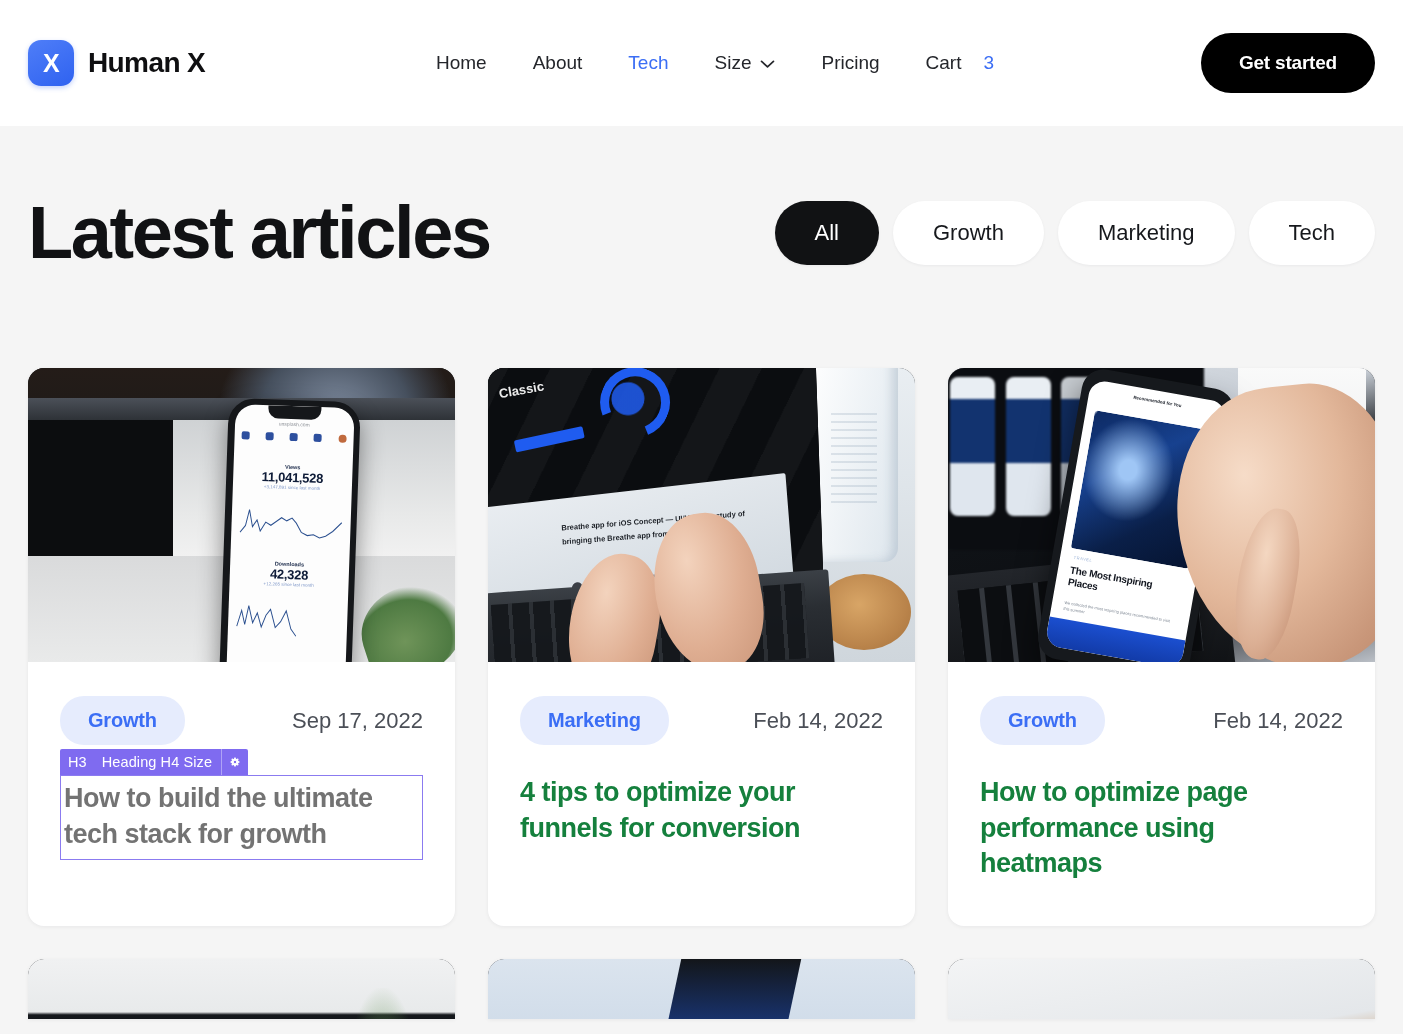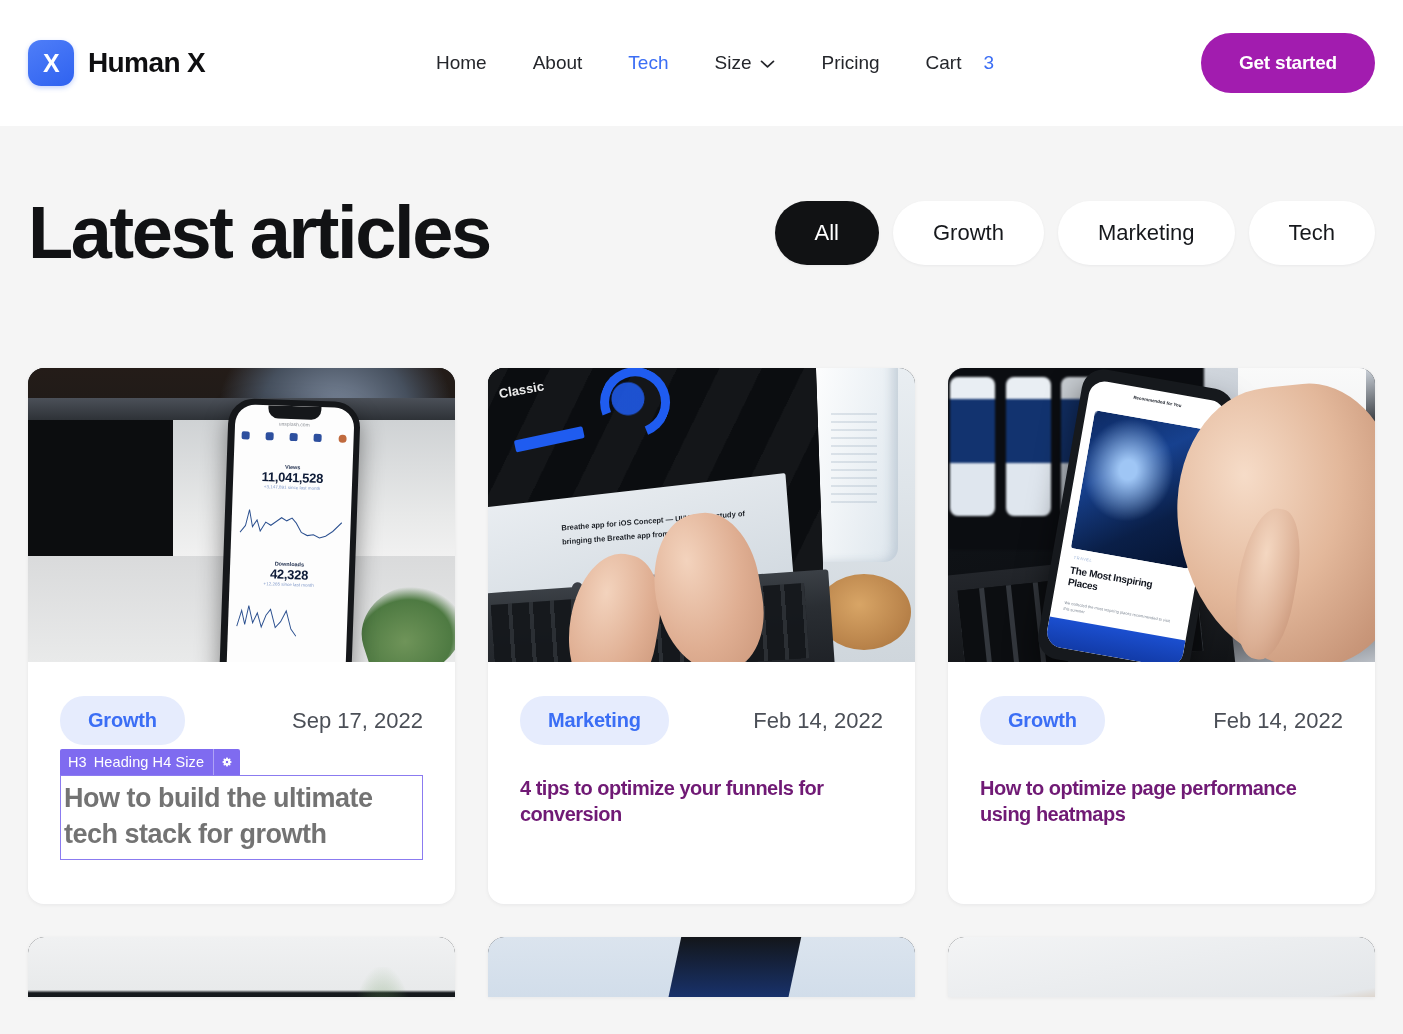--- a/index.html
+++ b/index.html
@@ -61,7 +61,7 @@
 
   .cta {
     position: absolute; right: 28px;
-    background: #a21caf;
+    background: #000000;
     color: #fff;
     border: none;
     font-family: inherit;

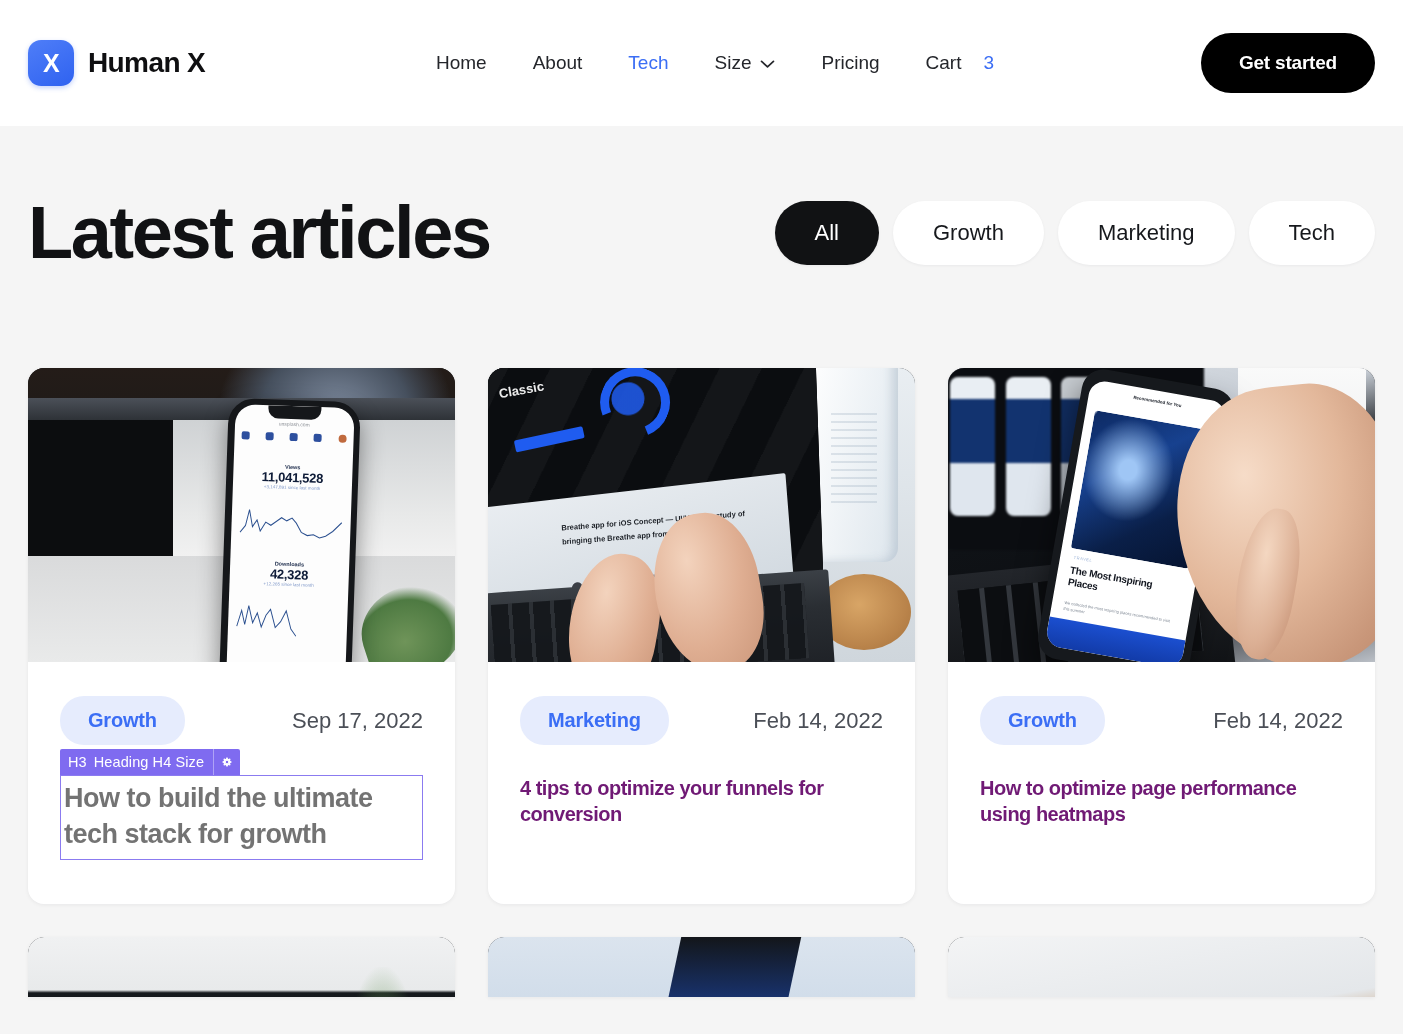--- a/index.html
+++ b/index.html
@@ -164,7 +164,7 @@
     padding: 0 9px 0 8px;
     letter-spacing: .1px;
   }
-  .sel-badge .bt .h3 { margin-right: 7px; }
+  .sel-badge .bt .h3 { margin-right: 15px; }
   .sel-badge .gear {
     display: flex; align-items: center; justify-content: center;
     width: 27px;

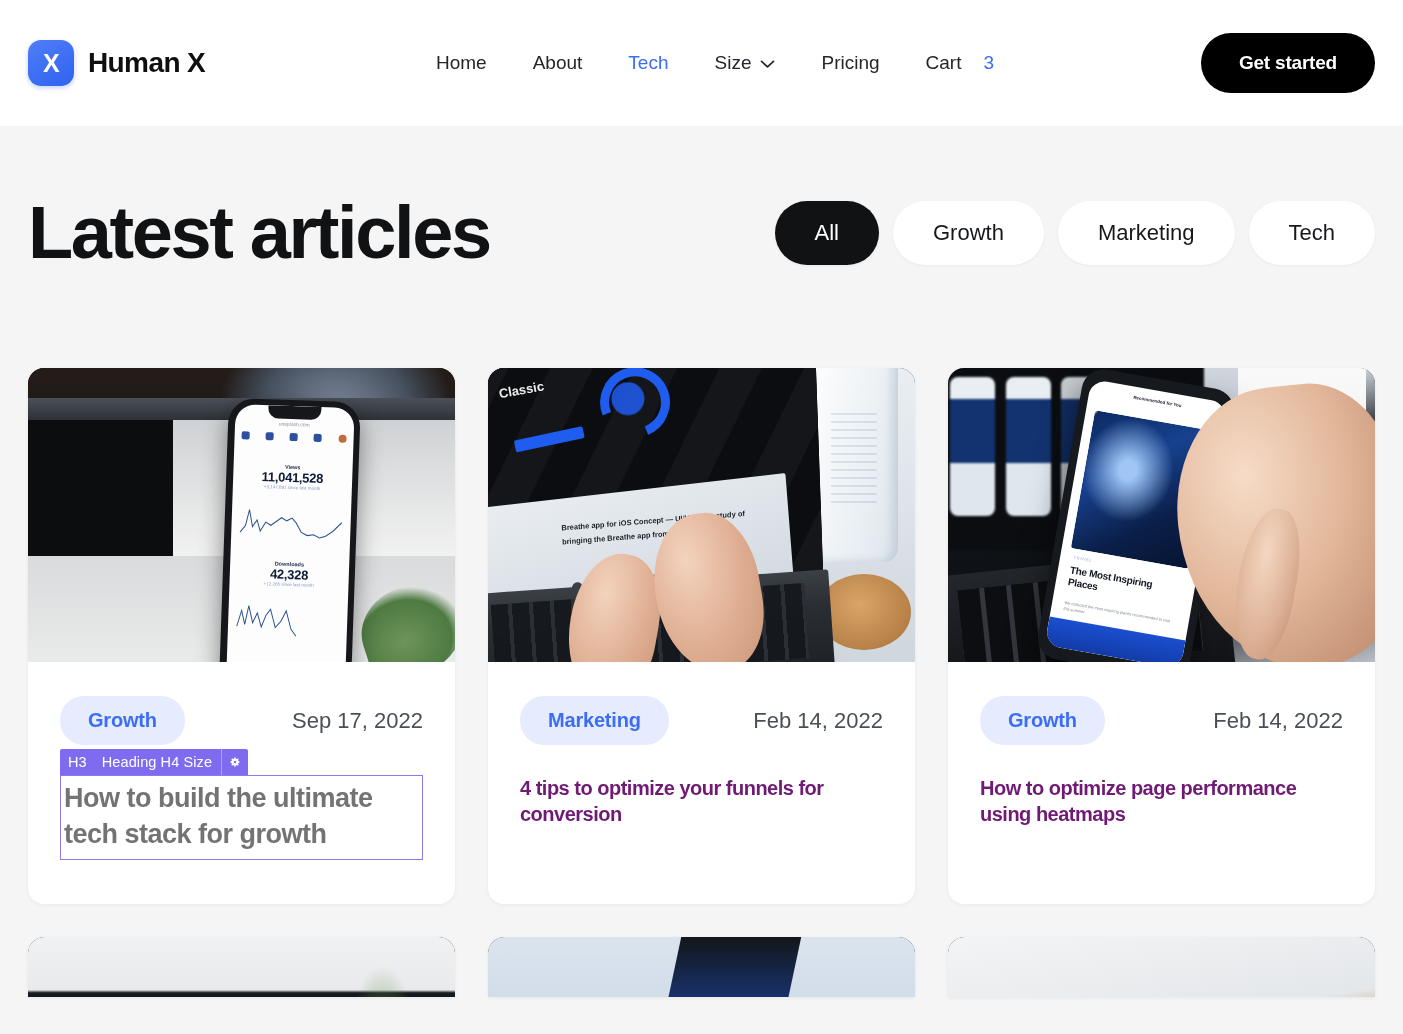--- a/index.html
+++ b/index.html
@@ -133,9 +133,9 @@
 
   .card-title {
     margin-top: 30px;
-    font-size: 20px; font-weight: 700;
+    font-size: 27px; font-weight: 700;
     line-height: 1.32;
-    color: #701a75;
+    color: #15803d;
     letter-spacing: -.5px;
   }
 

